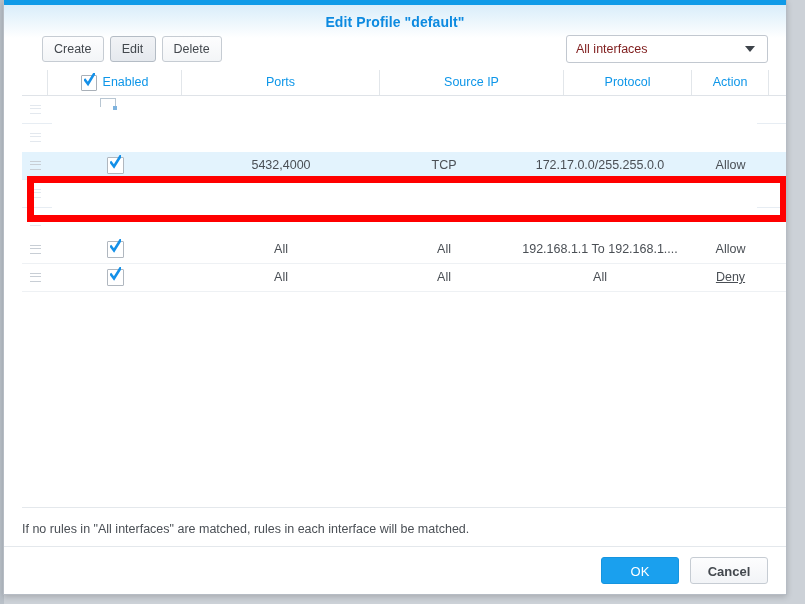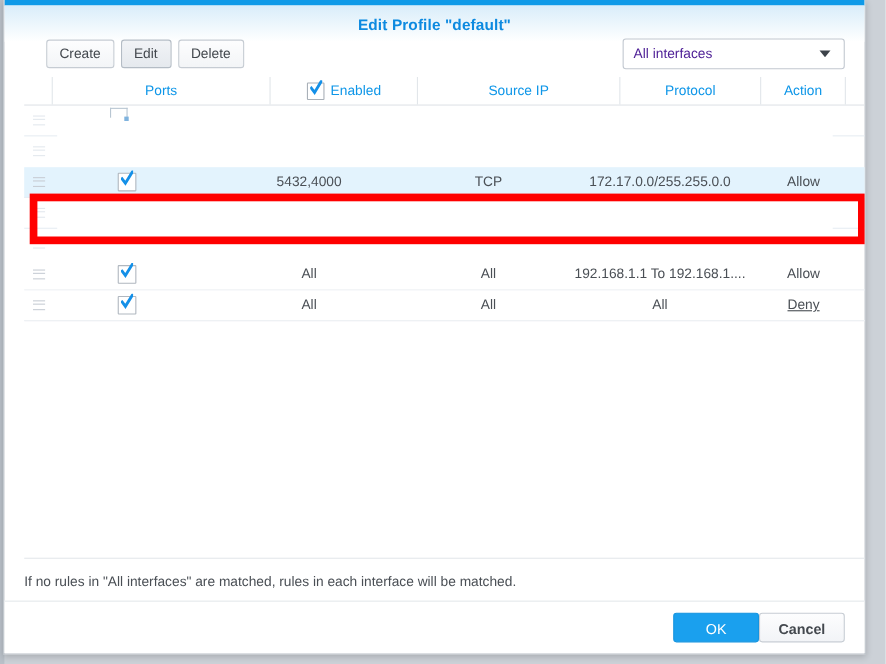--- a/index.html
+++ b/index.html
@@ -119,7 +119,7 @@
   }
   .iface-label {
     font-size: 12.5px;
-    color: #4c1d95;
+    color: #7f1d1d;
     padding-left: 9px;
     flex: 1;
   }

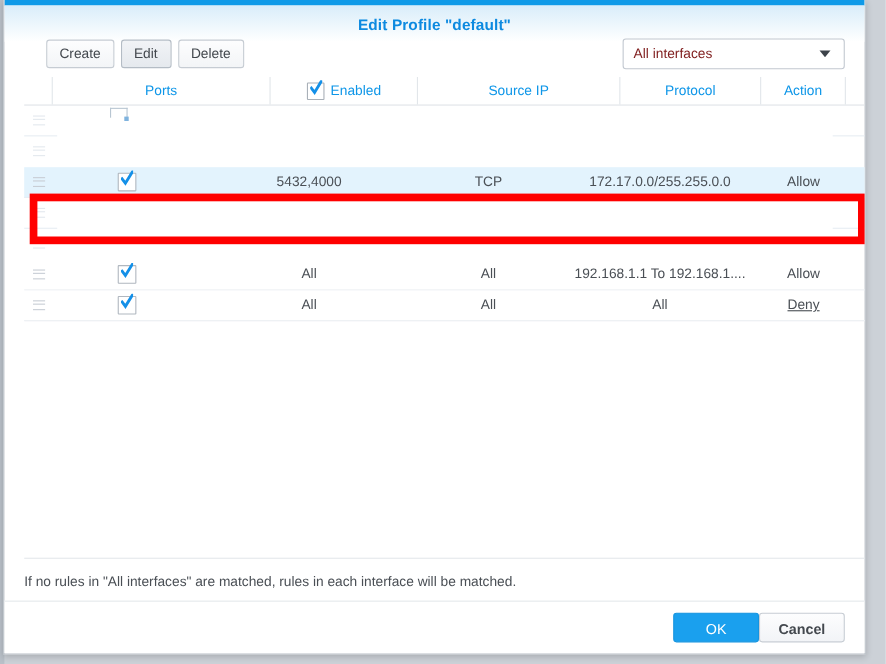--- a/index.html
+++ b/index.html
@@ -366,7 +366,6 @@
 
       <div class="grid-header">
         <div class="hcell c-handle"></div>
-        <div class="hcell c-ports">Ports</div>
         <div class="hcell c-enabled">
           <span class="hdr-chk">
             <svg class="chk-mark" viewBox="0 0 11 15">
@@ -375,6 +374,7 @@
           </span>
           <span>Enabled</span>
         </div>
+        <div class="hcell c-ports">Ports</div>
         <div class="hcell c-source">Source IP</div>
         <div class="hcell c-protocol">Protocol</div>
         <div class="hcell c-action">Action</div>

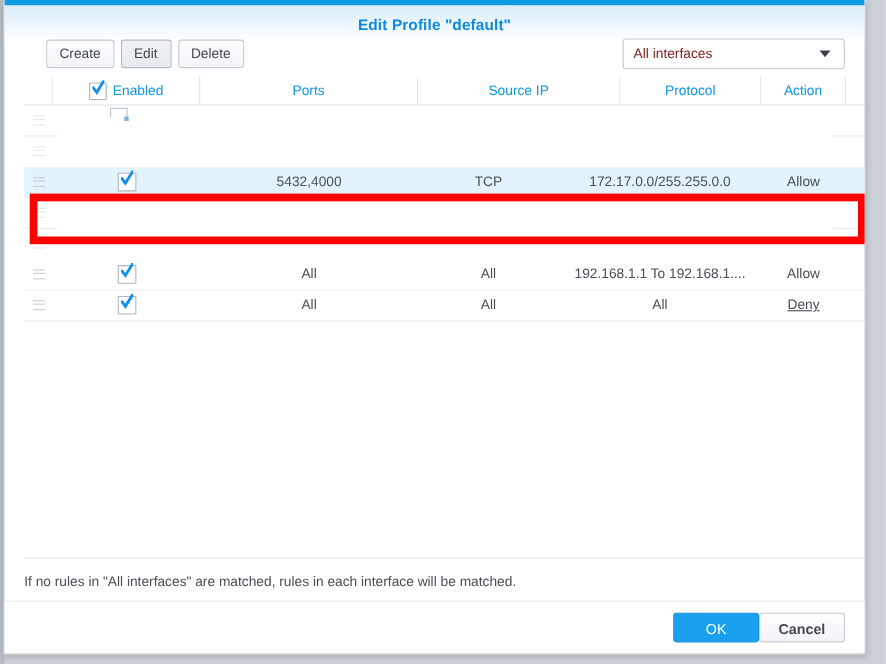--- a/index.html
+++ b/index.html
@@ -329,6 +329,7 @@
     background: #1aa0ee;
     border-color: #1594df;
     color: #ffffff;
+    margin-right: 11px;
   }
   .abtn.secondary {
     background: linear-gradient(to bottom, #fdfdfe 0%, #f2f4f7 100%);

